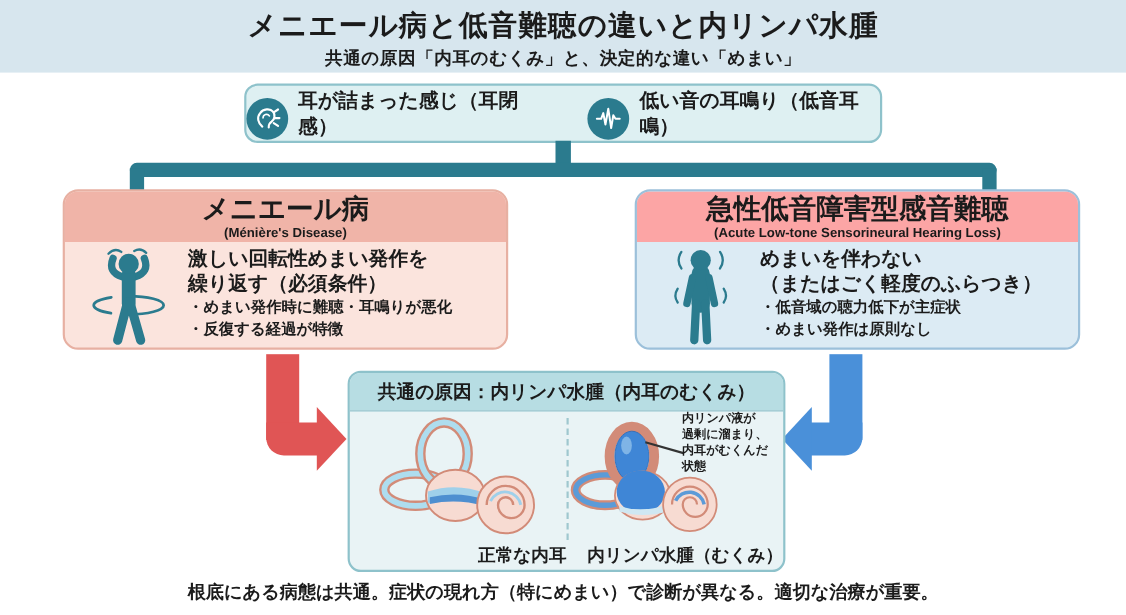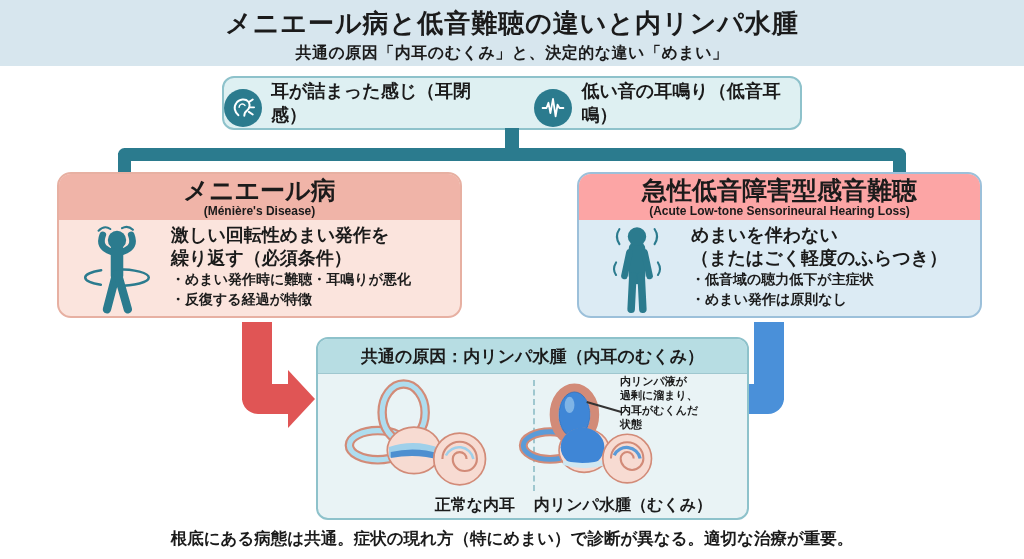--- a/index.html
+++ b/index.html
@@ -56,7 +56,7 @@
   .arrow-blue .head{left:1px;border-top:29px solid transparent;border-bottom:29px solid transparent;border-right:27px solid #4a90d9;}
 
   
-  .center-box{position:absolute;left:316px;top:337px;width:433px;height:183px;border:2px solid #8ec2cb;
+  .center-box{position:absolute;left:316px;top:337px;width:398px;height:183px;border:2px solid #8ec2cb;
     border-radius:12px;background:#e9f3f5;overflow:hidden;box-sizing:border-box;}
   .center-head{background:#b7dde3;height:34px;display:flex;align-items:center;justify-content:center;
     font-size:17px;font-weight:bold;border-bottom:1px solid #9fc7cf;}

